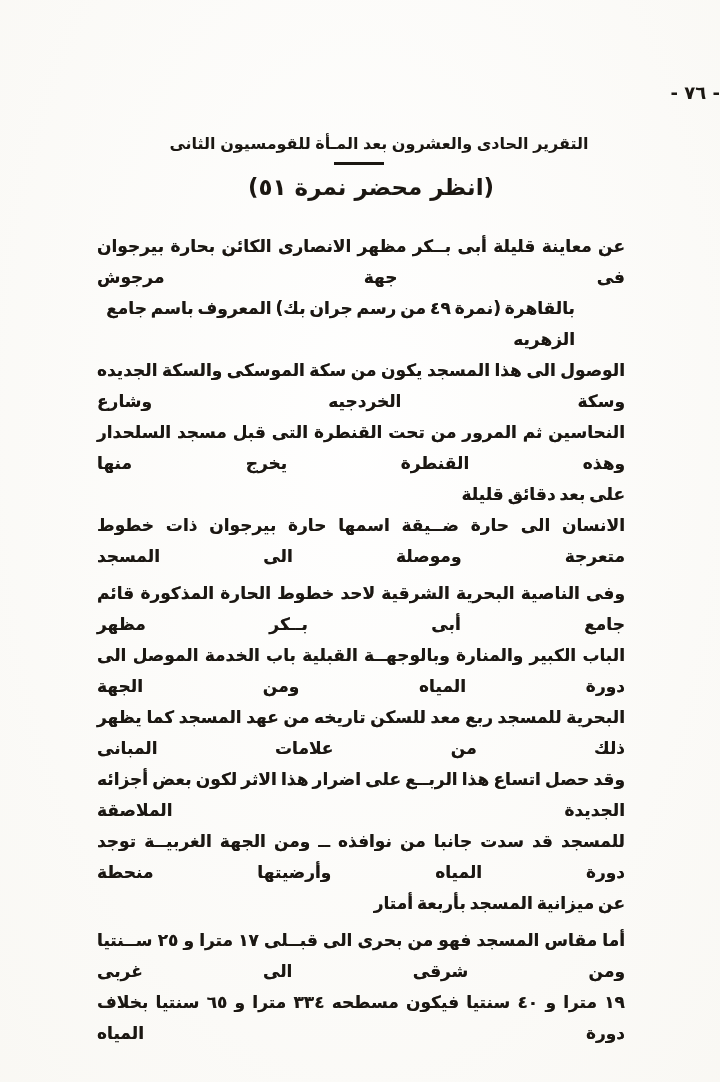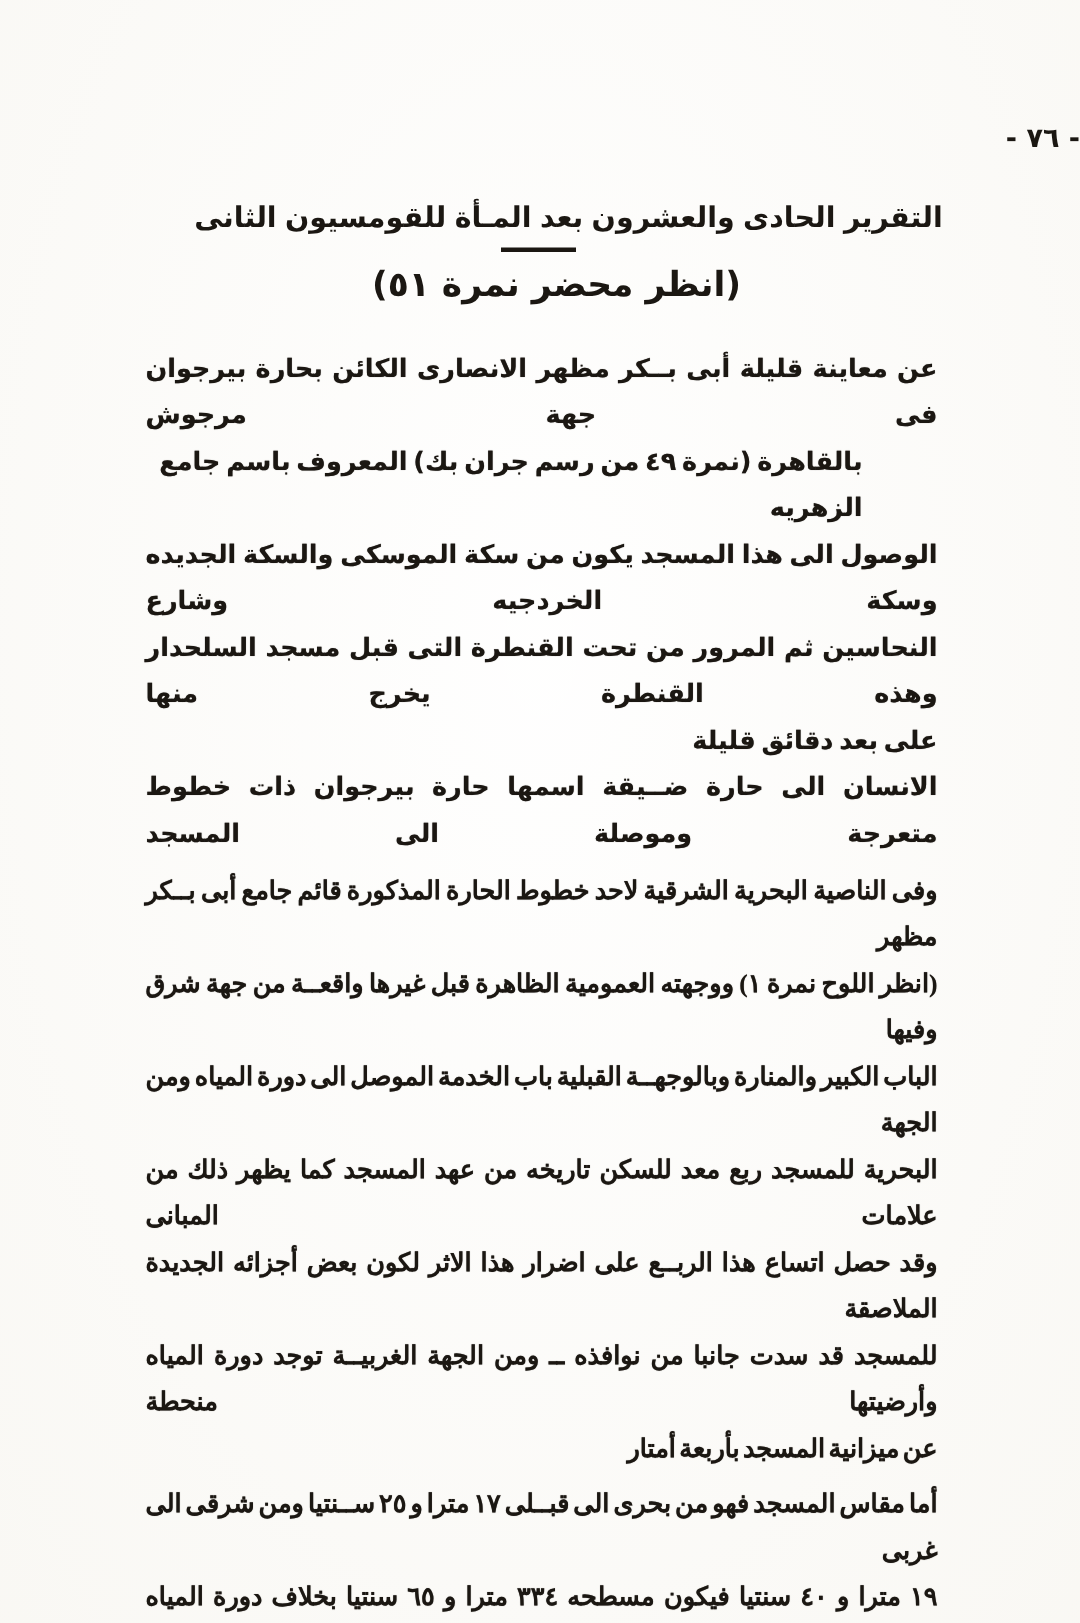--- a/index.html
+++ b/index.html
@@ -38,7 +38,7 @@
   }
   .report-title {
     text-align: center;
-    font-size: 19px;
+    font-size: 16px;
     font-weight: 700;
     position: relative;
     left: 18px; 

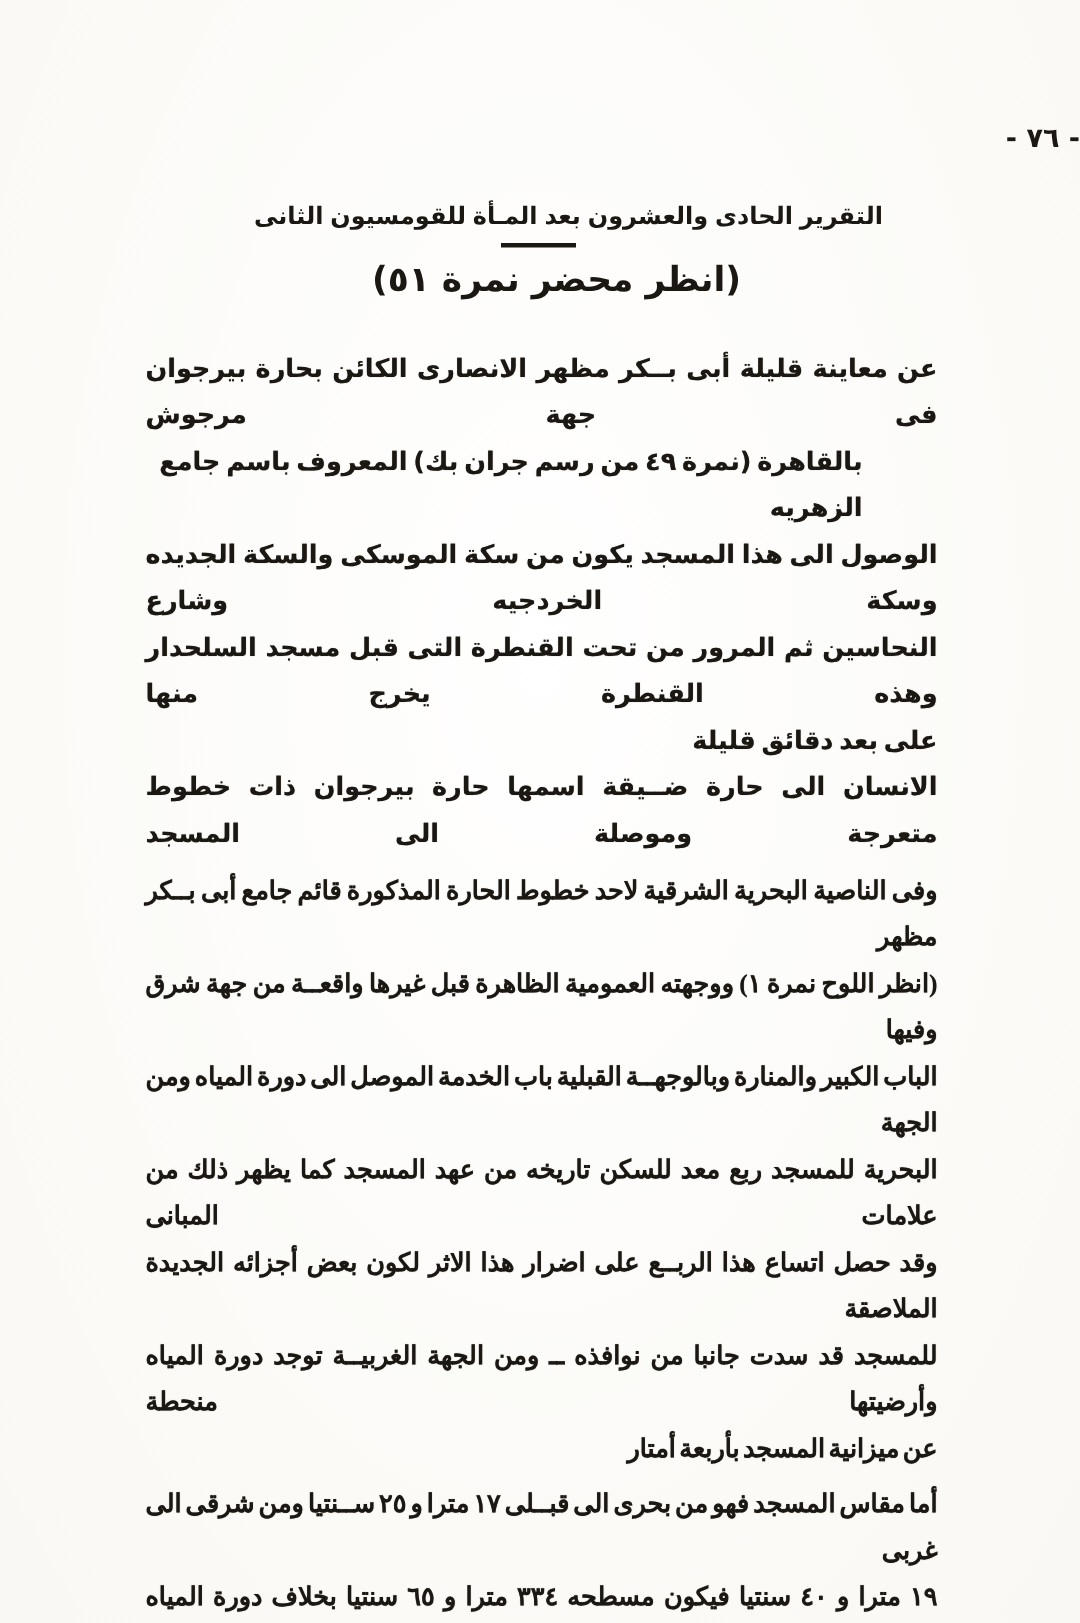--- a/index.html
+++ b/index.html
@@ -73,7 +73,7 @@
     text-shadow: 0 0 0.5px rgba(27,23,18,0.65);
   }
   .para { margin: 0; }
-  .para + .para.gap-md { margin-top: 6px; font-family: Liberation Serif, serif; }
+  .para + .para.gap-md { margin-top: 6px; }
   .line {
     line-height: 31px;
     text-align: justify;

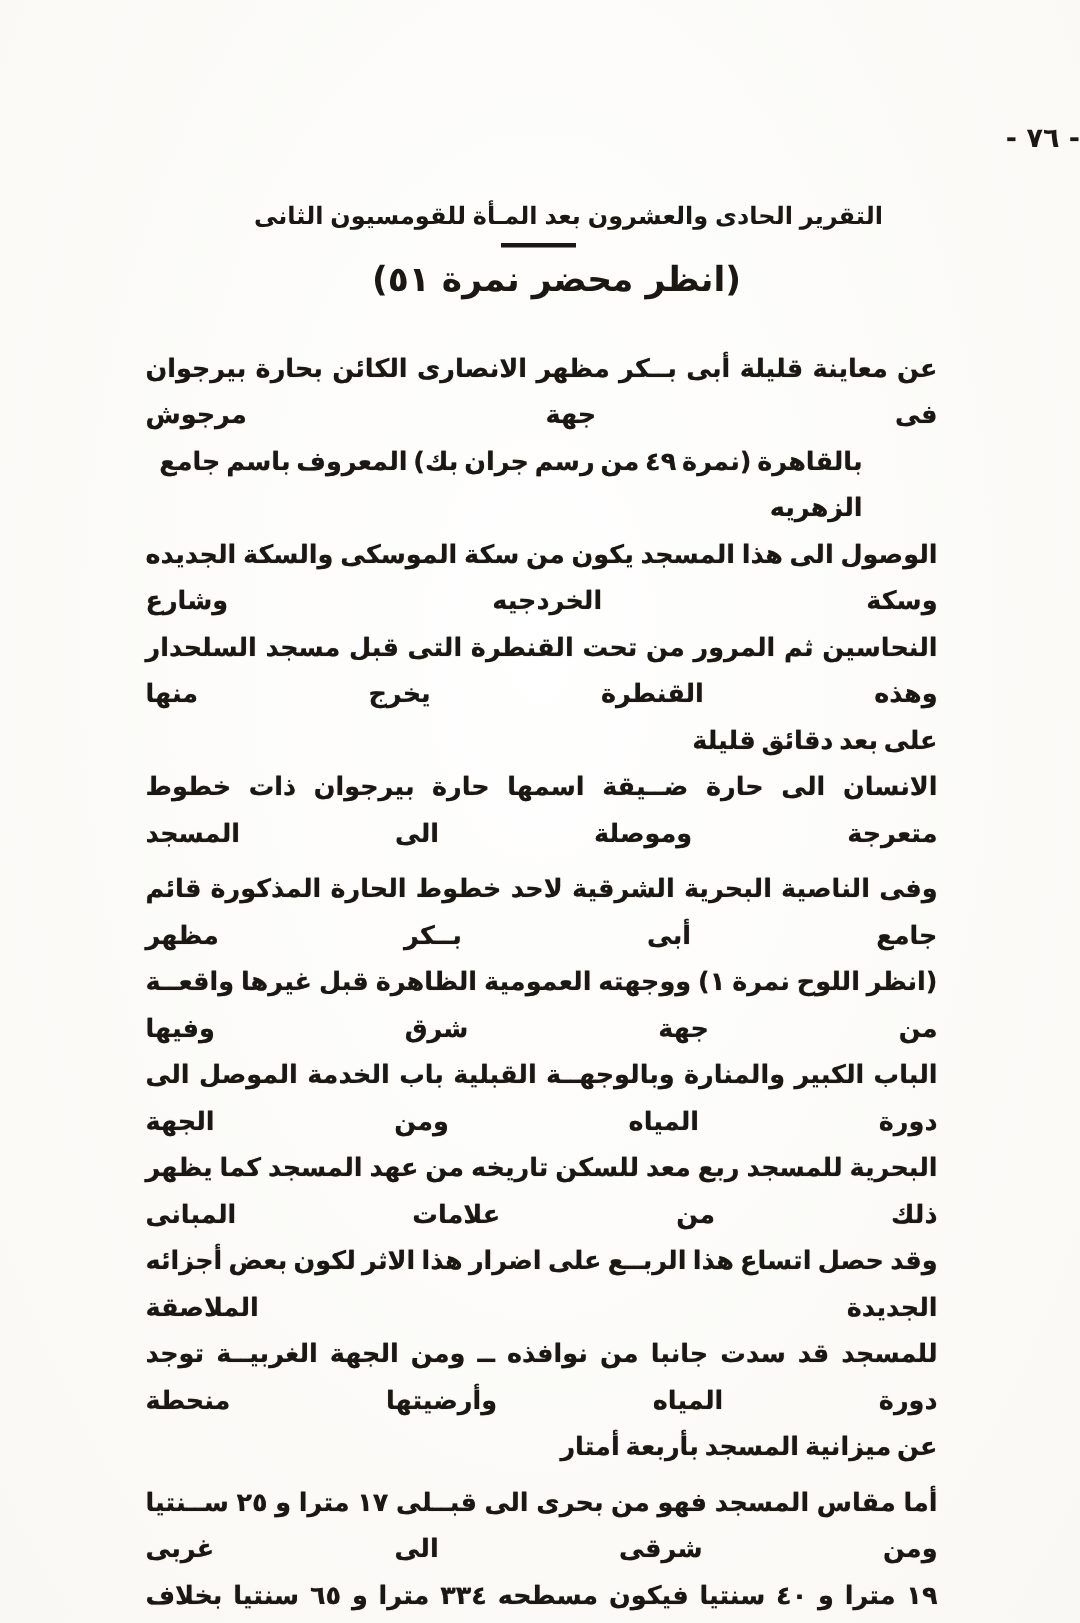--- a/index.html
+++ b/index.html
@@ -113,7 +113,6 @@
 
   <div class="para gap-md">
     <div class="line">وفى الناصية البحرية الشرقية لاحد خطوط الحارة المذكورة قائم جامع أبى بــكر مظهر</div>
-    <div class="line">(انظر اللوح نمرة ١) ووجهته العمومية الظاهرة قبل غيرها واقعــة من جهة شرق وفيها</div>
     <div class="line">الباب الكبير والمنارة وبالوجهــة القبلية باب الخدمة الموصل الى دورة المياه ومن الجهة</div>
     <div class="line">البحرية للمسجد ربع معد للسكن تاريخه من عهد المسجد كما يظهر ذلك من علامات المبانى</div>
     <div class="line">وقد حصل اتساع هذا الربــع على اضرار هذا الاثر لكون بعض أجزائه الجديدة الملاصقة</div>

